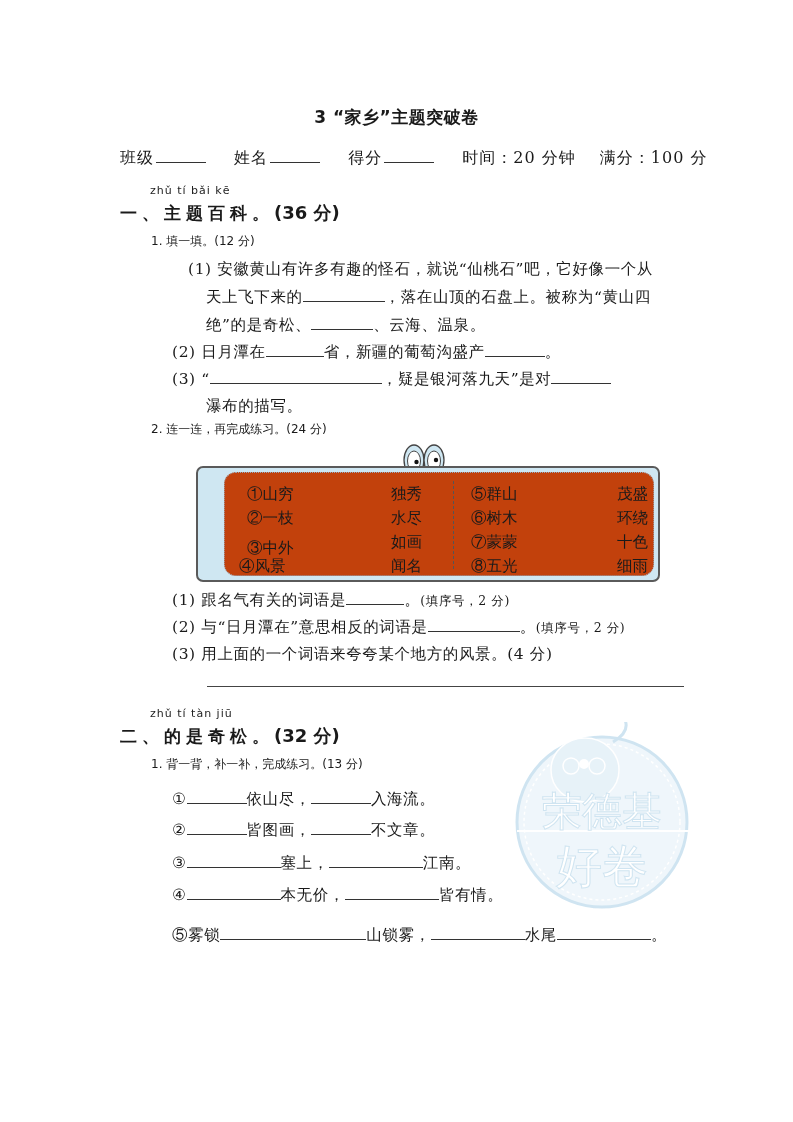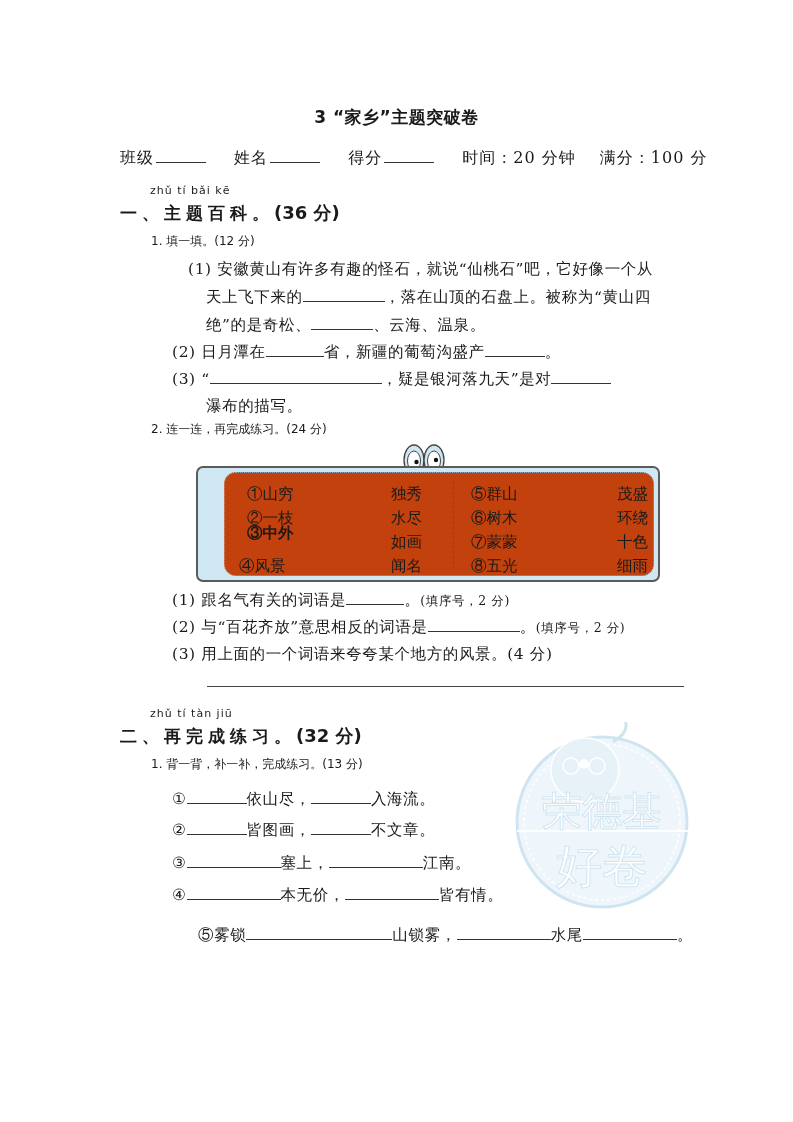--- a/index.html
+++ b/index.html
@@ -98,7 +98,7 @@
 
     <div class="cell" style="left:22px; top:11px;">①山穷</div>
     <div class="cell" style="left:22px; top:35px;text-align:right;">②一枝</div>
-    <div class="cell" style="left:22px; top:50px;font-weight:bold;">③中外</div>
+    <div class="cell" style="left:22px; top:65px;">③中外</div>
     <div class="cell" style="left:14px; top:83px;">④风景</div>
 
     <div class="cell" style="left:166px; top:11px;">独秀</div>

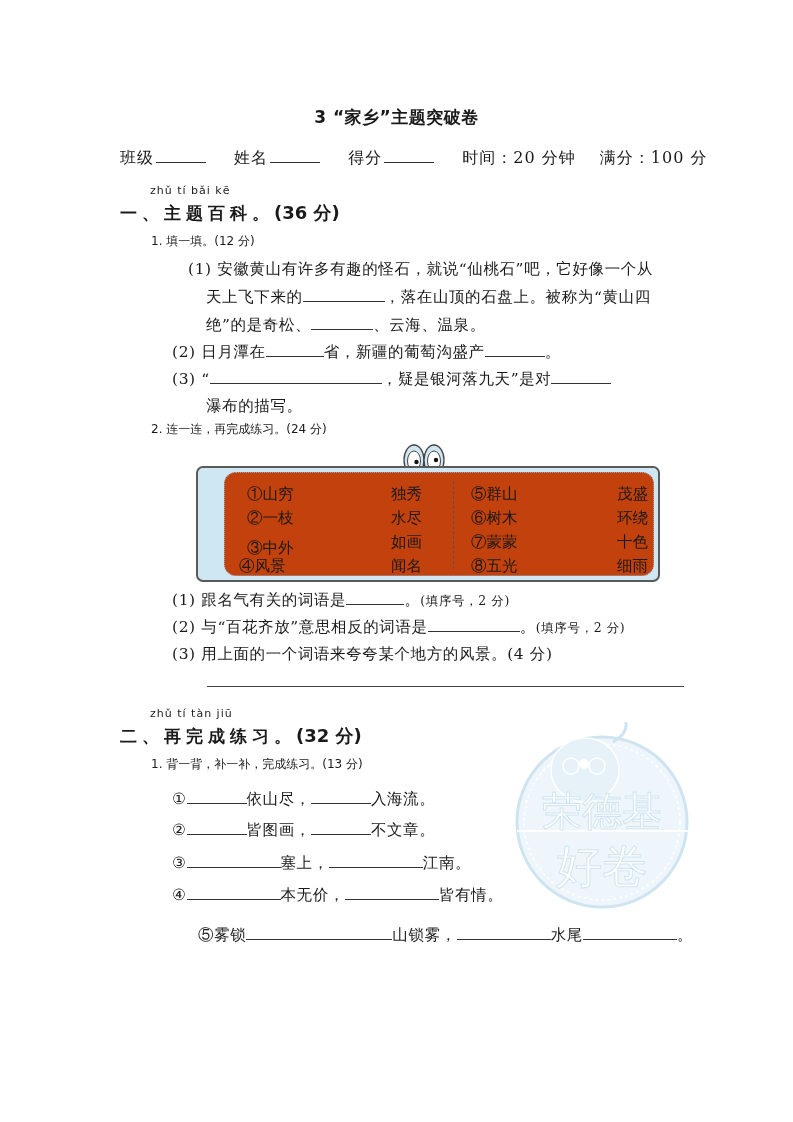--- a/index.html
+++ b/index.html
@@ -124,7 +124,7 @@
 </div>
 <div class="abs line" style="left:172px; top:617px;">
   <span>(2)</span>
-  <span>与“百花齐放”意思相反的词语是</span><span class="blank" style="width:92px;"></span><span>。</span><span class="small">(填序号，2 分)</span>
+  <span>与“日月潭在”意思相反的词语是</span><span class="blank" style="width:92px;"></span><span>。</span><span class="small">(填序号，2 分)</span>
 </div>
 <div class="abs line" style="left:172px; top:644px;text-align:center;">
   <span>(3)</span>

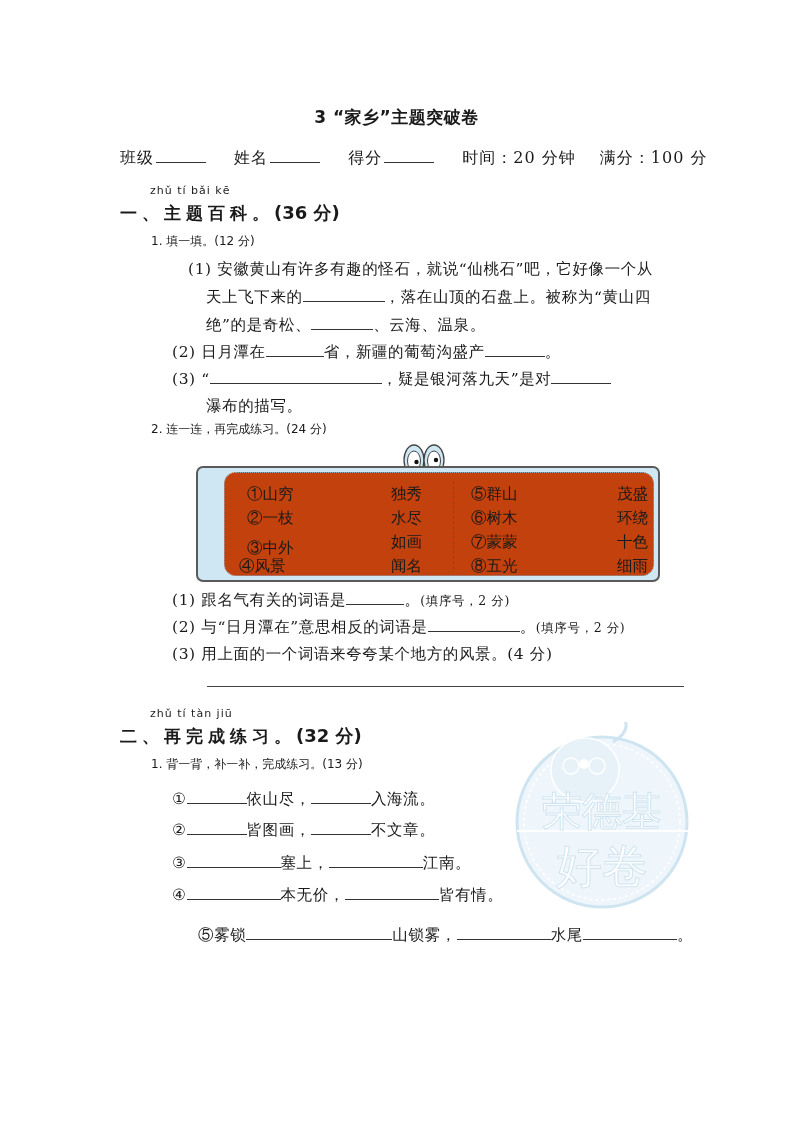--- a/index.html
+++ b/index.html
@@ -134,7 +134,7 @@
 
 <div class="abs pinyin" style="left:150px; top:707px;">zhǔ  tí  tàn jiū</div>
 <div class="abs sec" style="left:120px; top:724px;">
-  <span>二、再完成练习。</span><span class="pts">(32 分)</span>
+  <span>二、的是奇松。</span><span class="pts">(32 分)</span>
 </div>
 
 <div class="abs q" style="left:151px; top:756px; font-family:'DejaVu Sans','Liberation Sans',sans-serif;">1. 背一背，补一补，完成练习。(13 分)</div>

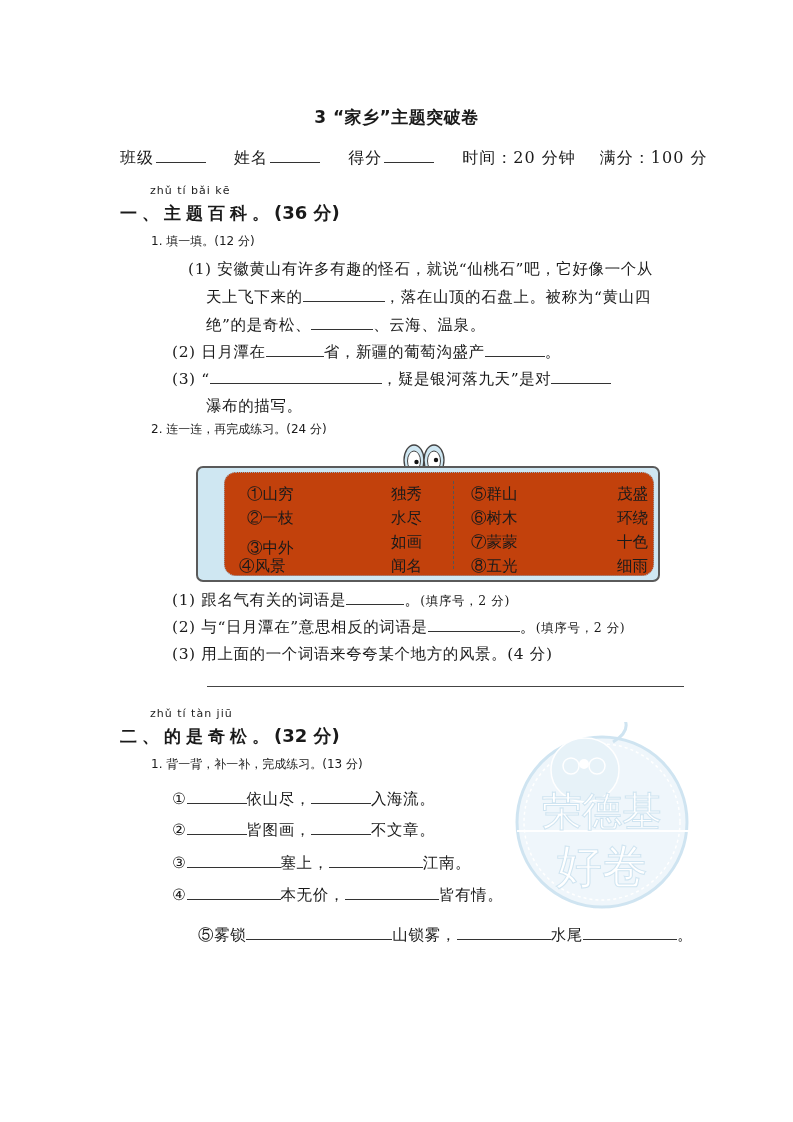--- a/index.html
+++ b/index.html
@@ -164,7 +164,7 @@
 <div class="abs line" style="left:172px; top:885px;">
   <span>④</span><span class="blank" style="width:94px;"></span><span>本无价，</span><span class="blank" style="width:94px;"></span><span>皆有情。</span>
 </div>
-<div class="abs line" style="left:172px; top:925px;margin-left:26px;">
+<div class="abs line" style="left:172px; top:925px;">
   <span>⑤雾锁</span><span class="blank" style="width:146px;"></span><span>山锁雾，</span><span class="blank" style="width:94px;"></span><span>水尾</span><span class="blank" style="width:94px;"></span><span>。</span>
 </div>
 

